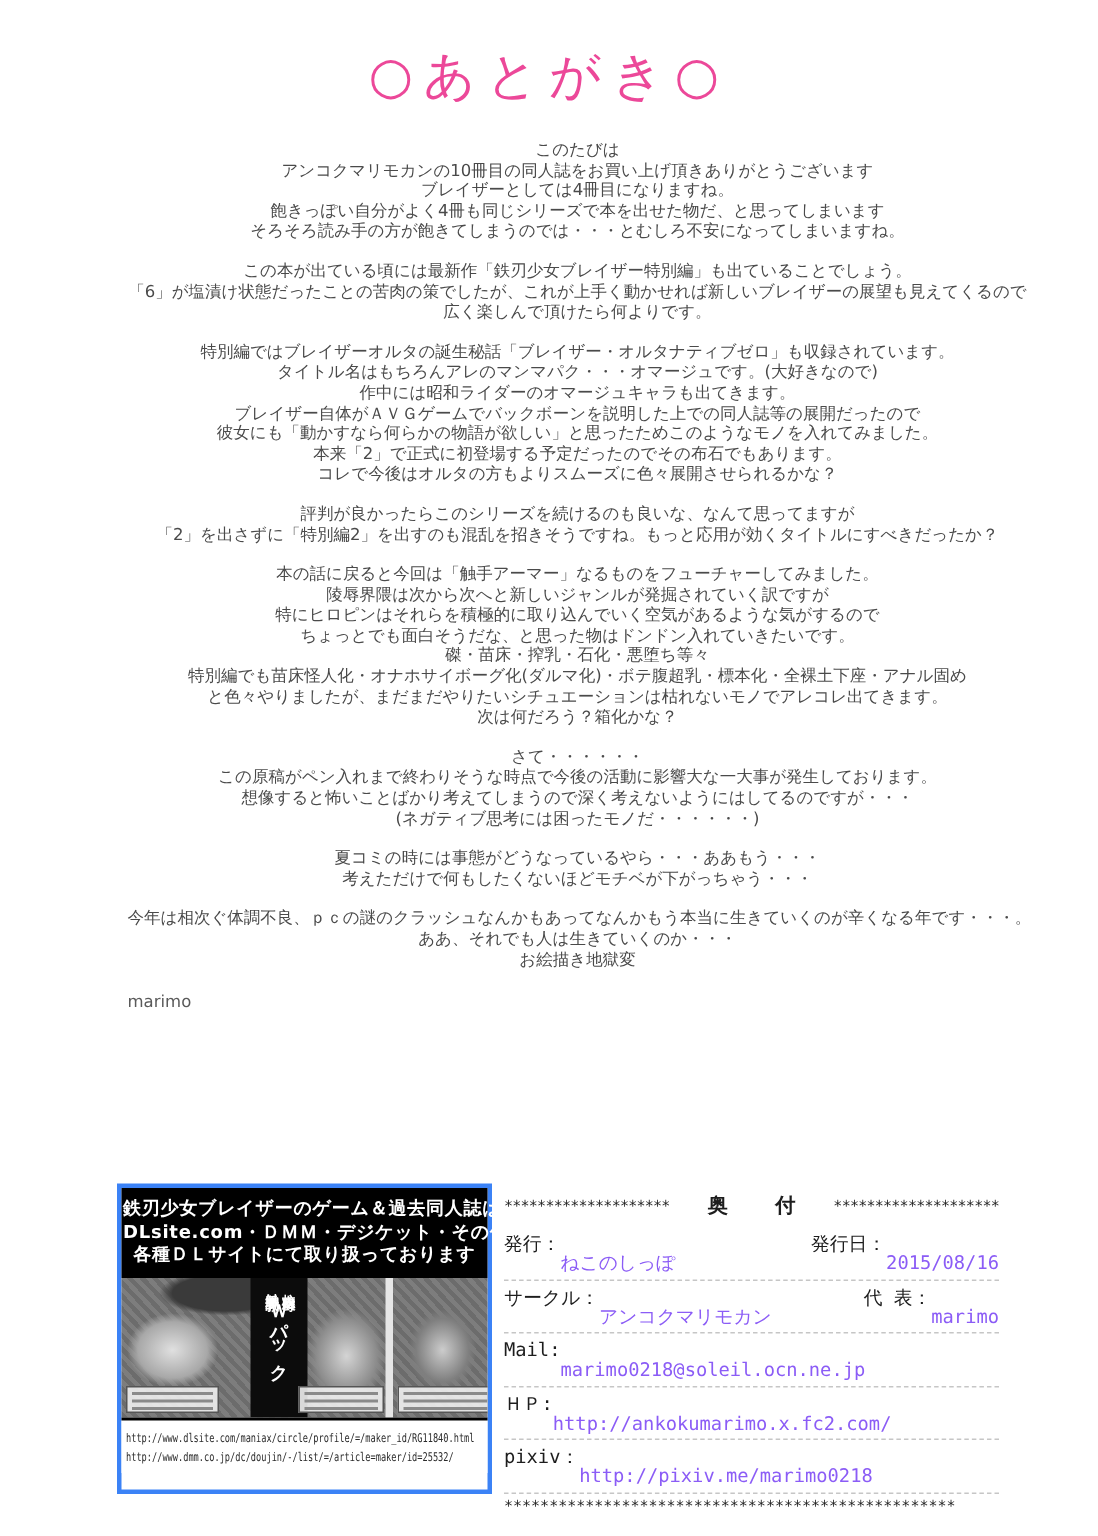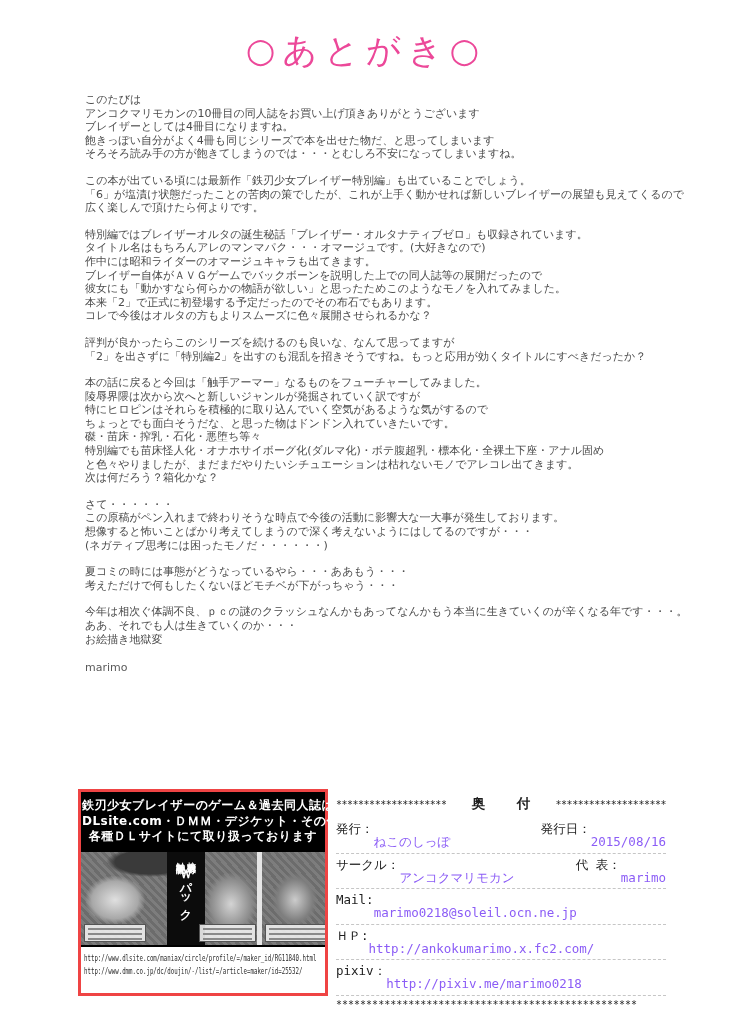--- a/index.html
+++ b/index.html
@@ -19,7 +19,7 @@
     position:absolute;left:85px;top:93px;width:600px;
     font-size:11px;line-height:13.6px;color:#4a4a4a;
   }
-  .para{margin:0 0 13px 0;}
+  .para{margin:0 0 13px 0;text-align:center;}
   .para.gap-xl{}
   .line{white-space:nowrap;}
   .signature{margin-top:15px;color:#5a5a5a;}

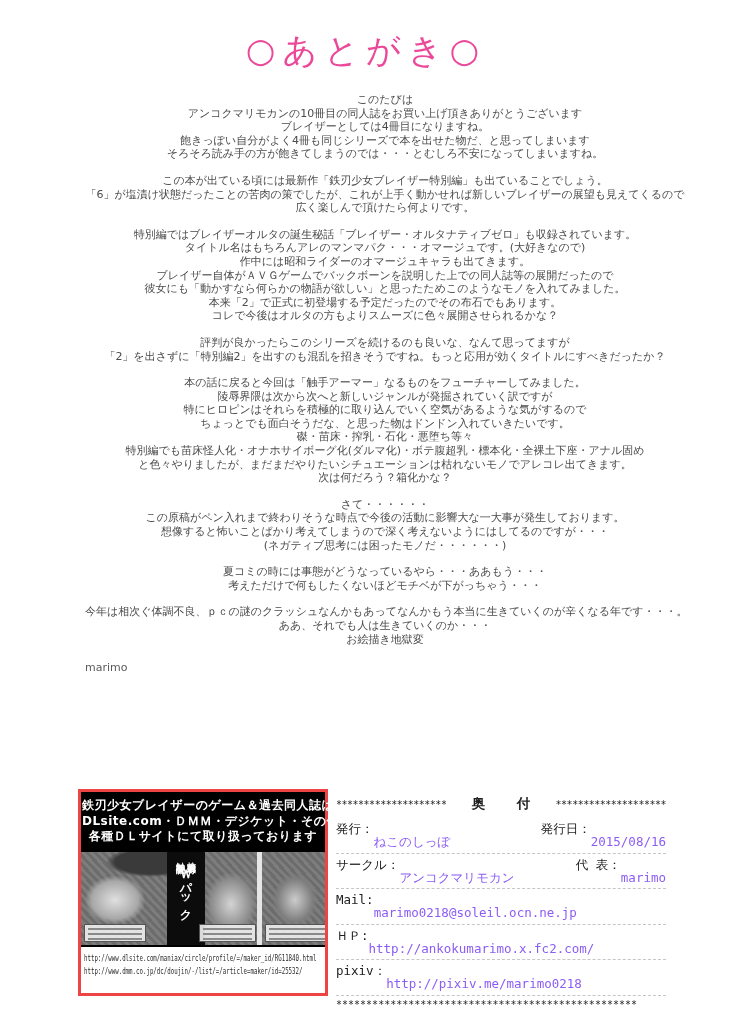--- a/index.html
+++ b/index.html
@@ -26,7 +26,7 @@
   
   .ad-box{
     position:absolute;left:78px;top:789px;width:250px;height:207px;
-    box-sizing:border-box;border:3px solid #ef4444;background:#fff;
+    box-sizing:border-box;border:3px solid #3b82f6;background:#fff;
   }
   .ad-header{
     background:#000;color:#fff;font-weight:bold;

